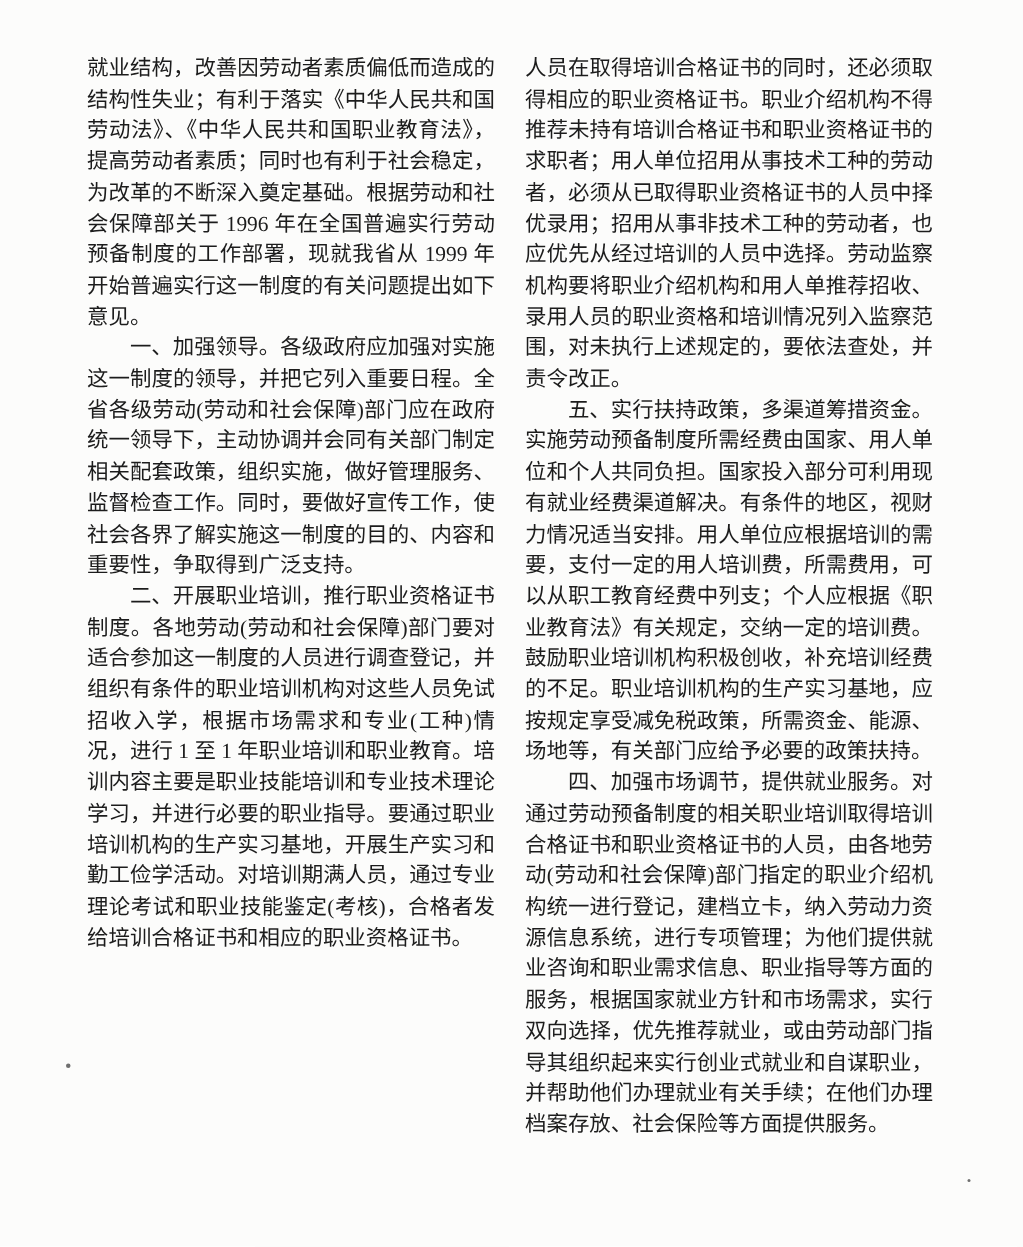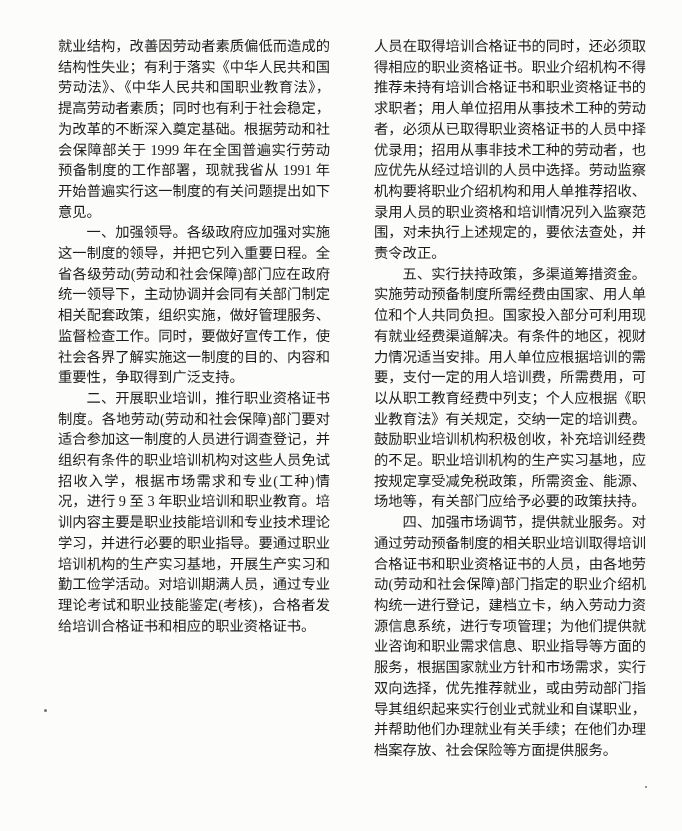--- a/index.html
+++ b/index.html
@@ -47,7 +47,7 @@
 
 <div class="page">
   <div class="column column-left">
-      <p class="para">就业结构，改善因劳动者素质偏低而造成的结构性失业；有利于落实《中华人民共和国劳动法》、《中华人民共和国职业教育法》，提高劳动者素质；同时也有利于社会稳定，为改革的不断深入奠定基础。根据劳动和社会保障部关于 1999 年在全国普遍实行劳动预备制度的工作部署，现就我省从 1991 年开始普遍实行这一制度的有关问题提出如下意见。</p>
+      <p class="para">就业结构，改善因劳动者素质偏低而造成的结构性失业；有利于落实《中华人民共和国劳动法》、《中华人民共和国职业教育法》，提高劳动者素质；同时也有利于社会稳定，为改革的不断深入奠定基础。根据劳动和社会保障部关于 1996 年在全国普遍实行劳动预备制度的工作部署，现就我省从 1999 年开始普遍实行这一制度的有关问题提出如下意见。</p>
       <p class="para indent">一、加强领导。各级政府应加强对实施这一制度的领导，并把它列入重要日程。全省各级劳动(劳动和社会保障)部门应在政府统一领导下，主动协调并会同有关部门制定相关配套政策，组织实施，做好管理服务、监督检查工作。同时，要做好宣传工作，使社会各界了解实施这一制度的目的、内容和重要性，争取得到广泛支持。</p>
       <p class="para indent">二、开展职业培训，推行职业资格证书制度。各地劳动(劳动和社会保障)部门要对适合参加这一制度的人员进行调查登记，并组织有条件的职业培训机构对这些人员免试招收入学，根据市场需求和专业(工种)情况，进行 9 至 3 年职业培训和职业教育。培训内容主要是职业技能培训和专业技术理论学习，并进行必要的职业指导。要通过职业培训机构的生产实习基地，开展生产实习和勤工俭学活动。对培训期满人员，通过专业理论考试和职业技能鉴定(考核)，合格者发给培训合格证书和相应的职业资格证书。</p>
     </div>

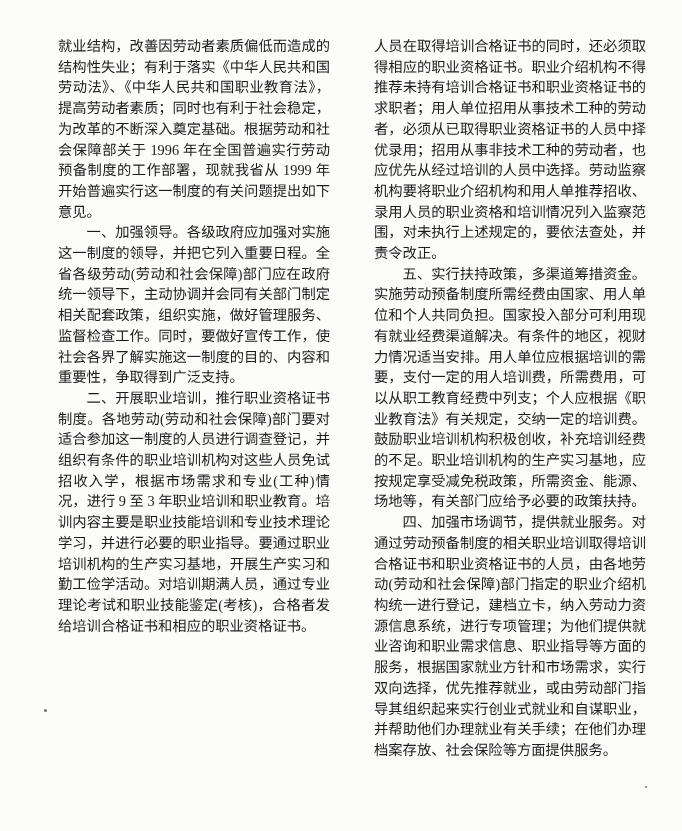--- a/index.html
+++ b/index.html
@@ -24,7 +24,7 @@
     text-justify: inter-ideograph;
   }
   .column-left  { left: 58px; }
-  .column-right { left: 350px; margin-left: 24px; }
+  .column-right { left: 350px; }
   .para {
     margin: 0;
     padding: 0;

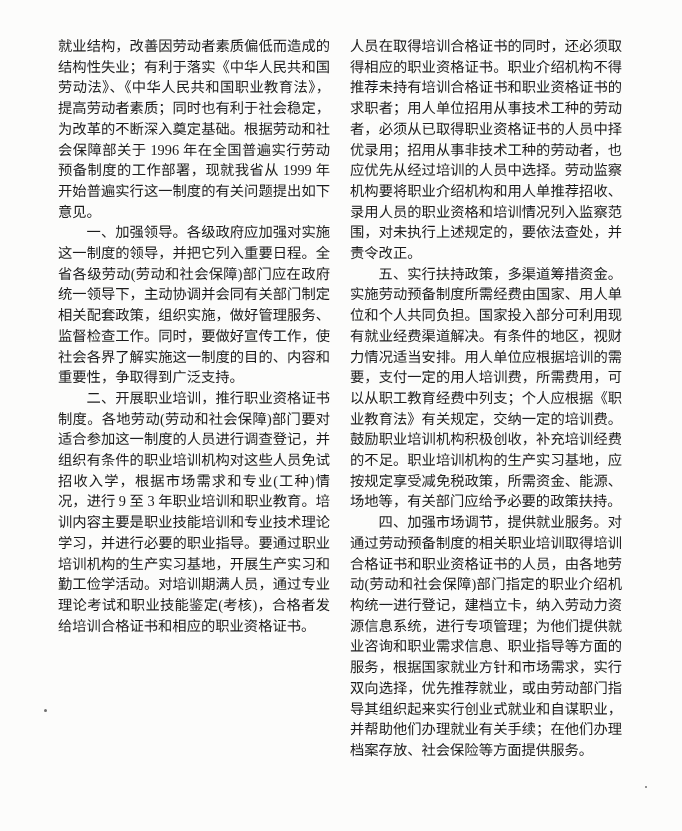--- a/index.html
+++ b/index.html
@@ -49,7 +49,7 @@
   <div class="column column-left">
       <p class="para">就业结构，改善因劳动者素质偏低而造成的结构性失业；有利于落实《中华人民共和国劳动法》、《中华人民共和国职业教育法》，提高劳动者素质；同时也有利于社会稳定，为改革的不断深入奠定基础。根据劳动和社会保障部关于 1996 年在全国普遍实行劳动预备制度的工作部署，现就我省从 1999 年开始普遍实行这一制度的有关问题提出如下意见。</p>
       <p class="para indent">一、加强领导。各级政府应加强对实施这一制度的领导，并把它列入重要日程。全省各级劳动(劳动和社会保障)部门应在政府统一领导下，主动协调并会同有关部门制定相关配套政策，组织实施，做好管理服务、监督检查工作。同时，要做好宣传工作，使社会各界了解实施这一制度的目的、内容和重要性，争取得到广泛支持。</p>
-      <p class="para indent">二、开展职业培训，推行职业资格证书制度。各地劳动(劳动和社会保障)部门要对适合参加这一制度的人员进行调查登记，并组织有条件的职业培训机构对这些人员免试招收入学，根据市场需求和专业(工种)情况，进行 9 至 3 年职业培训和职业教育。培训内容主要是职业技能培训和专业技术理论学习，并进行必要的职业指导。要通过职业培训机构的生产实习基地，开展生产实习和勤工俭学活动。对培训期满人员，通过专业理论考试和职业技能鉴定(考核)，合格者发给培训合格证书和相应的职业资格证书。</p>
+      <p class="para indent">二、开展职业培训，推行职业资格证书制度。各地劳动(劳动和社会保障)部门要对适合参加这一制度的人员进行调查登记，并组织有条件的职业培训机构对这些人员免试招收入学，根据市场需求和专业(工种)情况，进行 1 至 1 年职业培训和职业教育。培训内容主要是职业技能培训和专业技术理论学习，并进行必要的职业指导。要通过职业培训机构的生产实习基地，开展生产实习和勤工俭学活动。对培训期满人员，通过专业理论考试和职业技能鉴定(考核)，合格者发给培训合格证书和相应的职业资格证书。</p>
     </div>
   <div class="column column-right">
       <p class="para">人员在取得培训合格证书的同时，还必须取得相应的职业资格证书。职业介绍机构不得推荐未持有培训合格证书和职业资格证书的求职者；用人单位招用从事技术工种的劳动者，必须从已取得职业资格证书的人员中择优录用；招用从事非技术工种的劳动者，也应优先从经过培训的人员中选择。劳动监察机构要将职业介绍机构和用人单推荐招收、录用人员的职业资格和培训情况列入监察范围，对未执行上述规定的，要依法查处，并责令改正。</p>

